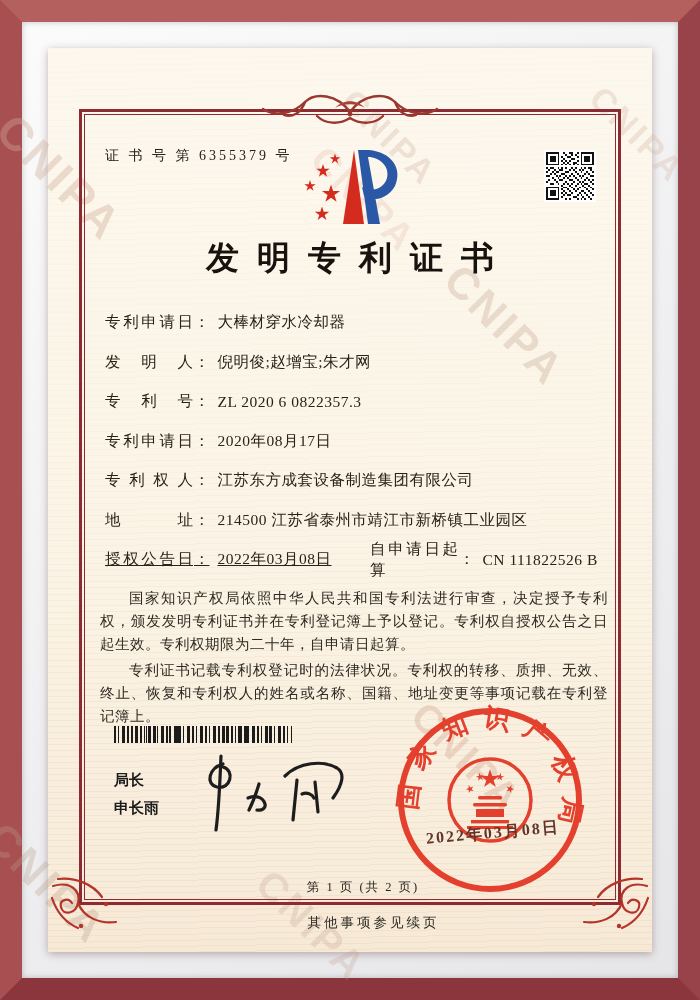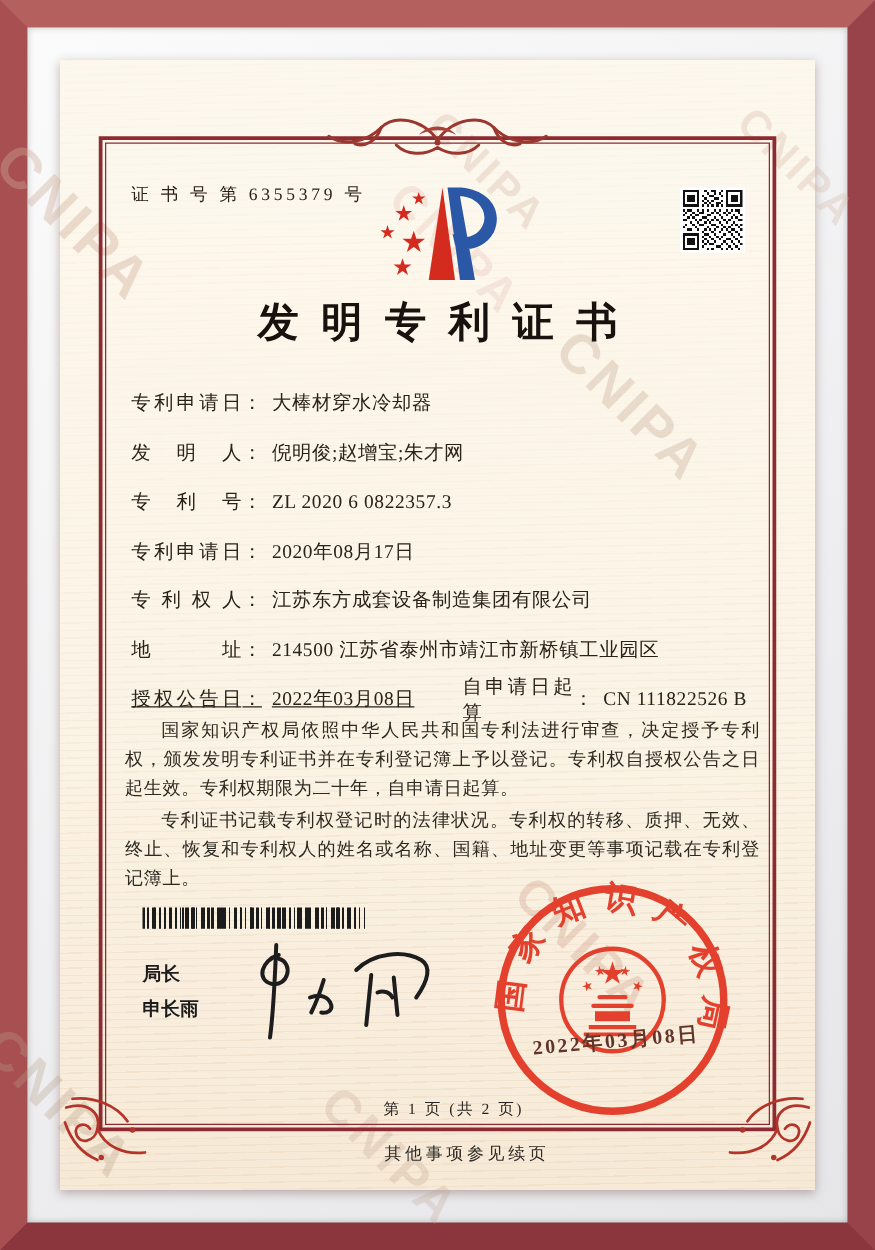--- a/index.html
+++ b/index.html
@@ -49,7 +49,7 @@
   .fcell1{display:flex;align-items:center;width:265px;flex:none;text-decoration:underline;}
   .fcell2{display:flex;align-items:center;}
   .fval{letter-spacing:.5px;}
-  .body-text{left:100px;right:92px;top:574px;font-size:14.5px;line-height:1.58;
+  .body-text{left:100px;right:92px;top:587px;font-size:14.5px;line-height:1.58;
              color:#2e2a22;letter-spacing:.5px;text-align:justify;}
   .body-text p{margin:0 0 3px 0;text-indent:2em;}
   .barcode{left:114px;top:726px;width:178px;height:17px;

